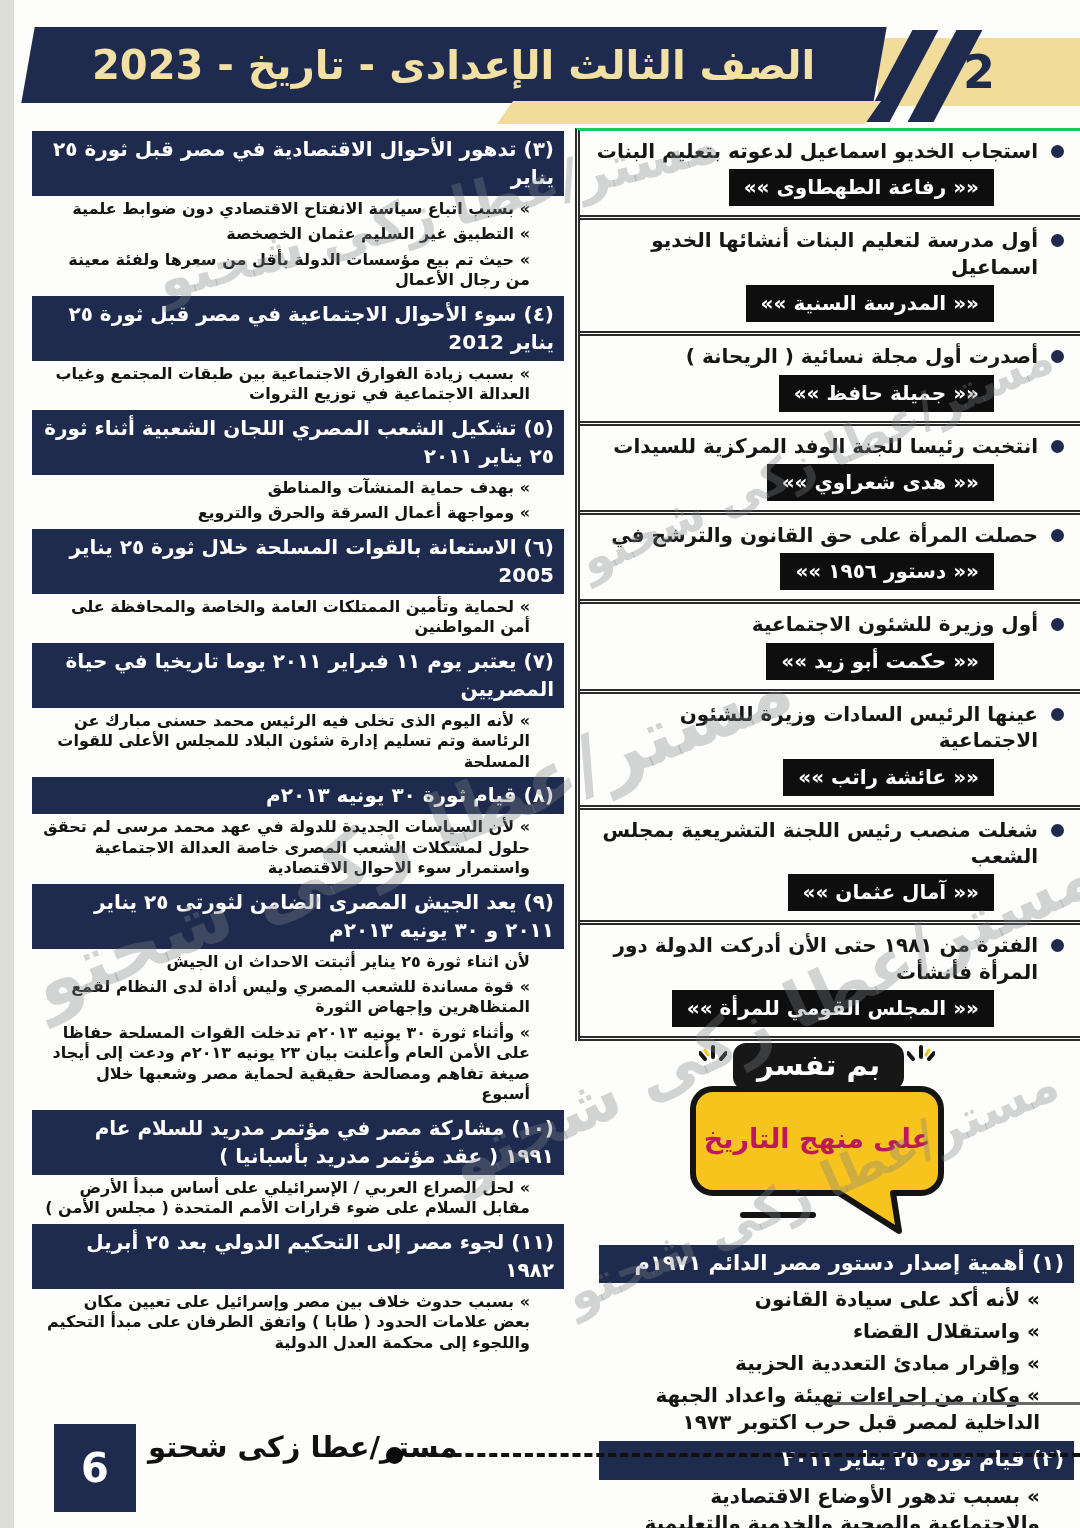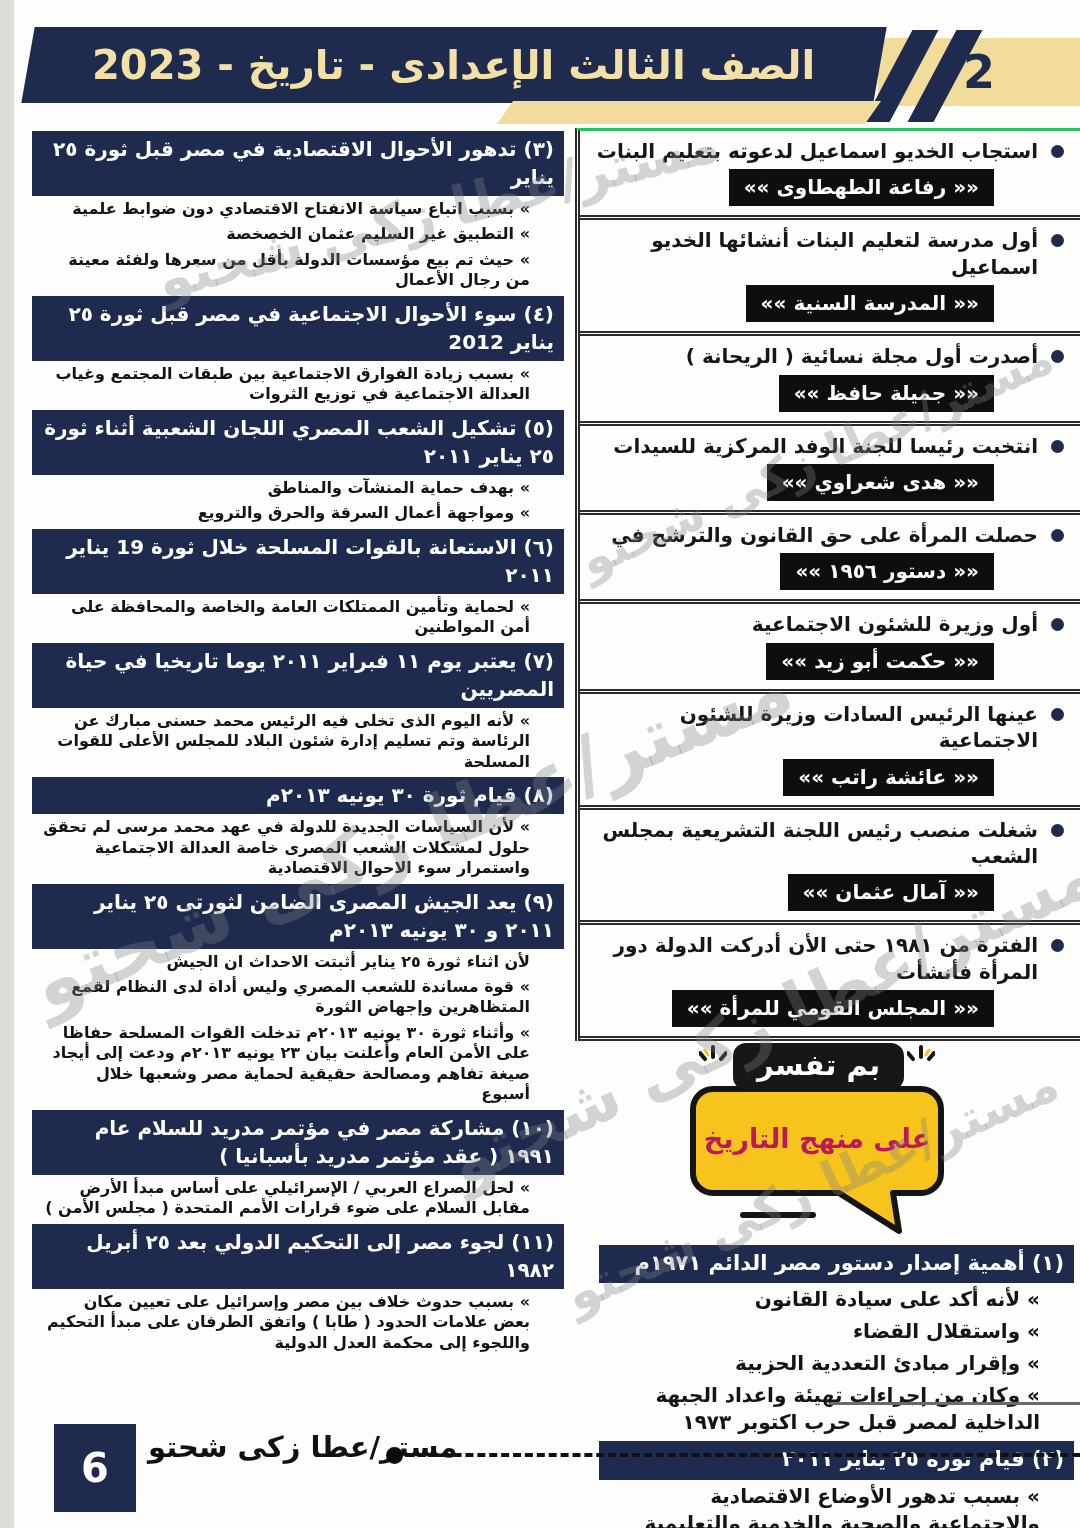--- a/index.html
+++ b/index.html
@@ -102,7 +102,7 @@
       <div class="pt">»   ومواجهة أعمال السرقة والحرق والترويع</div>
     </div>
     <div class="sec">
-      <div class="sec-h">(٦) الاستعانة بالقوات المسلحة خلال ثورة 19 يناير ٢٠١١</div>
+      <div class="sec-h">(٦) الاستعانة بالقوات المسلحة خلال ثورة ٢٥ يناير 2005</div>
       <div class="pt">»   لحماية وتأمين الممتلكات العامة والخاصة والمحافظة على أمن المواطنين</div>
     </div>
     <div class="sec">

